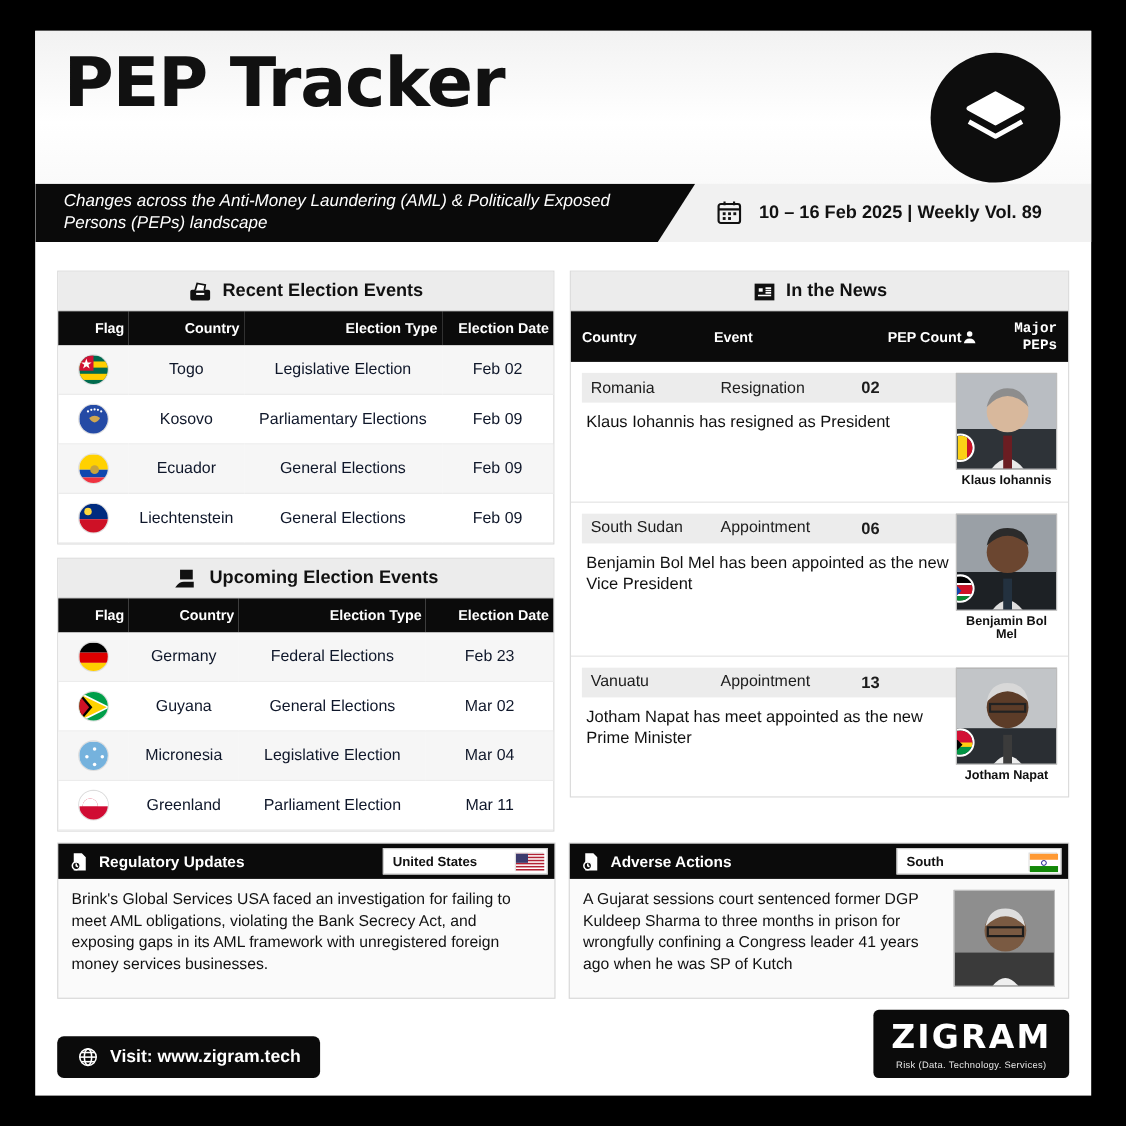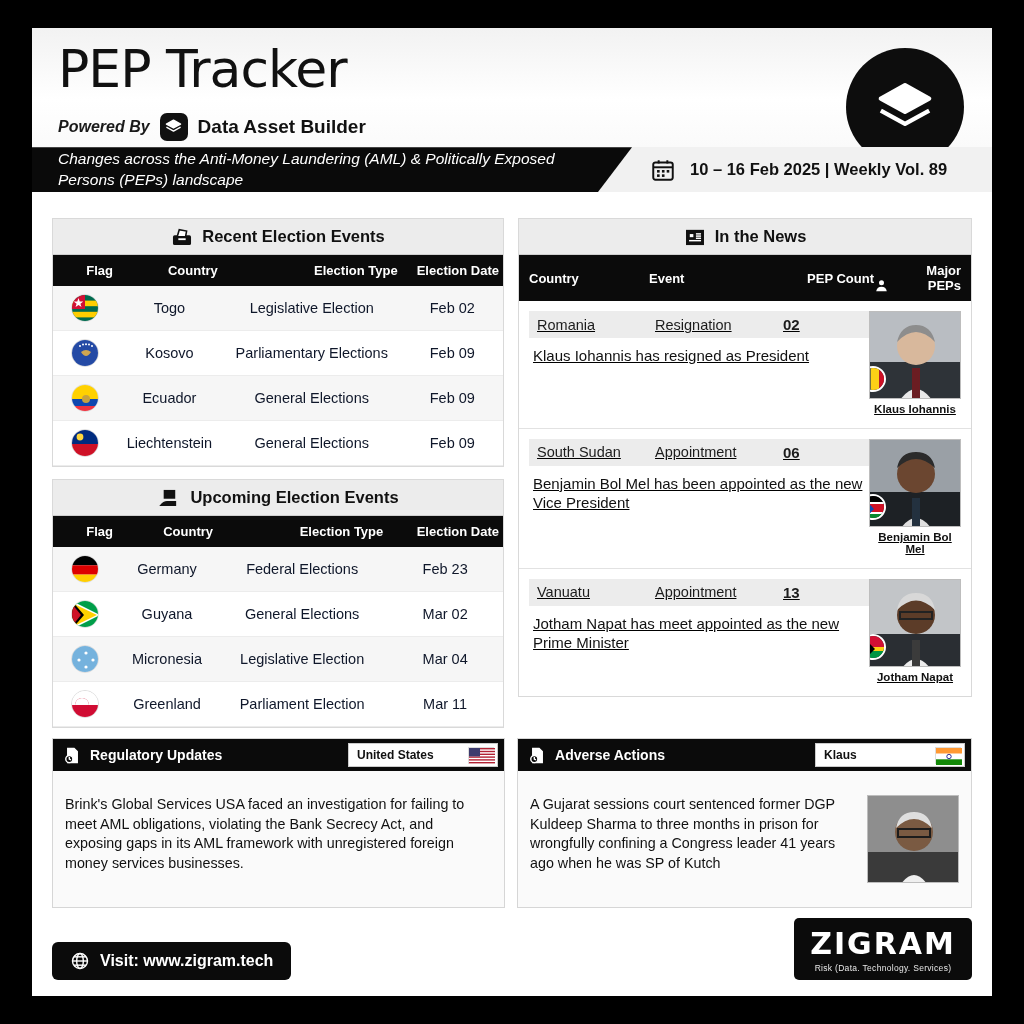--- a/index.html
+++ b/index.html
@@ -25,8 +25,8 @@
     padding: 14px 26px 0 26px;
   }
   .title {
-    font-size: 52px;
-    font-weight: 400;
+    font-size: 62px;
+    font-weight: 700;
     letter-spacing: -1px;
     color: #111;
     line-height: 1.05;

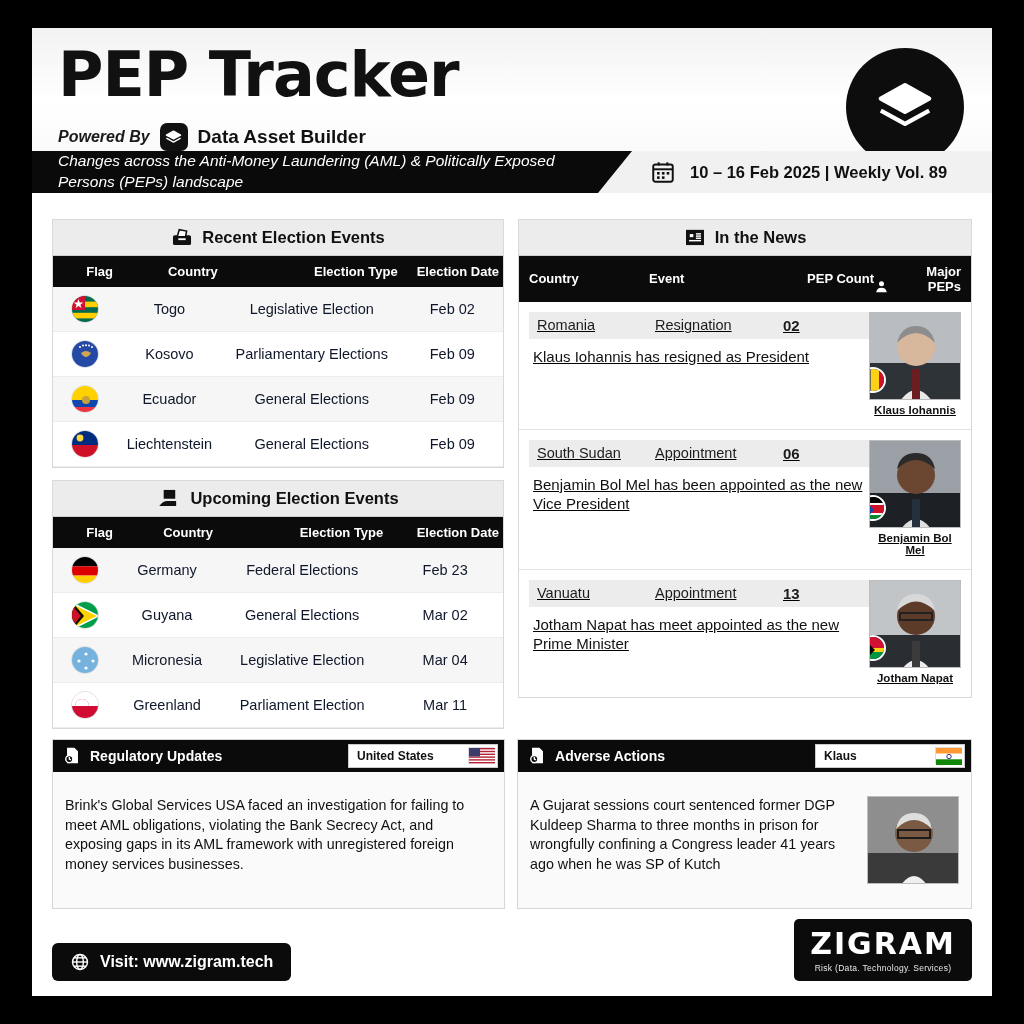--- a/index.html
+++ b/index.html
@@ -278,16 +278,6 @@
 
   <div class="header">
     <div class="title">PEP Tracker</div>
-    <div class="powered-row">
-      <span class="powered-label">Powered By</span>
-      <span class="dab-badge">
-        <svg width="17" height="17" viewBox="0 0 24 24" fill="none" stroke="#fff" stroke-width="2" stroke-linejoin="round">
-          <polygon points="12,3 22,8.5 12,14 2,8.5" fill="#fff" stroke="#fff"></polygon>
-          <polyline points="2,13 12,18.5 22,13"></polyline>
-        </svg>
-      </span>
-      <span class="dab-name">Data Asset Builder</span>
-    </div>
     <div class="logo-circle">
       <svg width="58" height="58" viewBox="0 0 24 24" fill="none" stroke="#fff" stroke-width="1.8" stroke-linejoin="round">
         <polygon points="12,3 22,8.5 12,14 2,8.5" fill="#fff" stroke="#fff"></polygon>

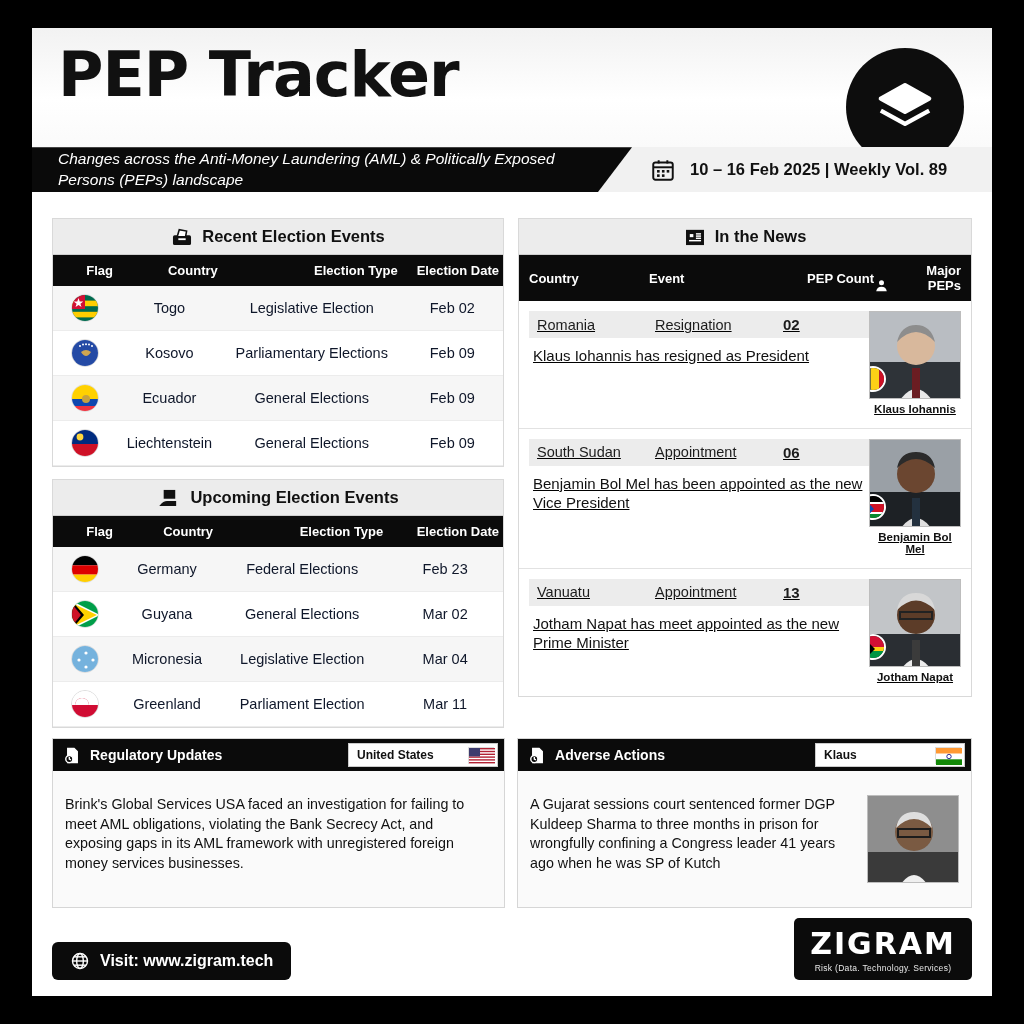--- a/index.html
+++ b/index.html
@@ -151,7 +151,7 @@
   .nh-country { width: 120px; }
   .nh-event { width: 125px; }
   .nh-count { width: 100px; text-align: right; }
-  .nh-peps { flex: 1; text-align: right; display: flex; align-items: flex-end; justify-content: flex-end; gap: 6px;}
+  .nh-peps { flex: 1; text-align: right; display: flex; align-items: center; justify-content: flex-end; gap: 6px; font-family: Liberation Mono, monospace;}
 
   .news-item {
     display: flex;

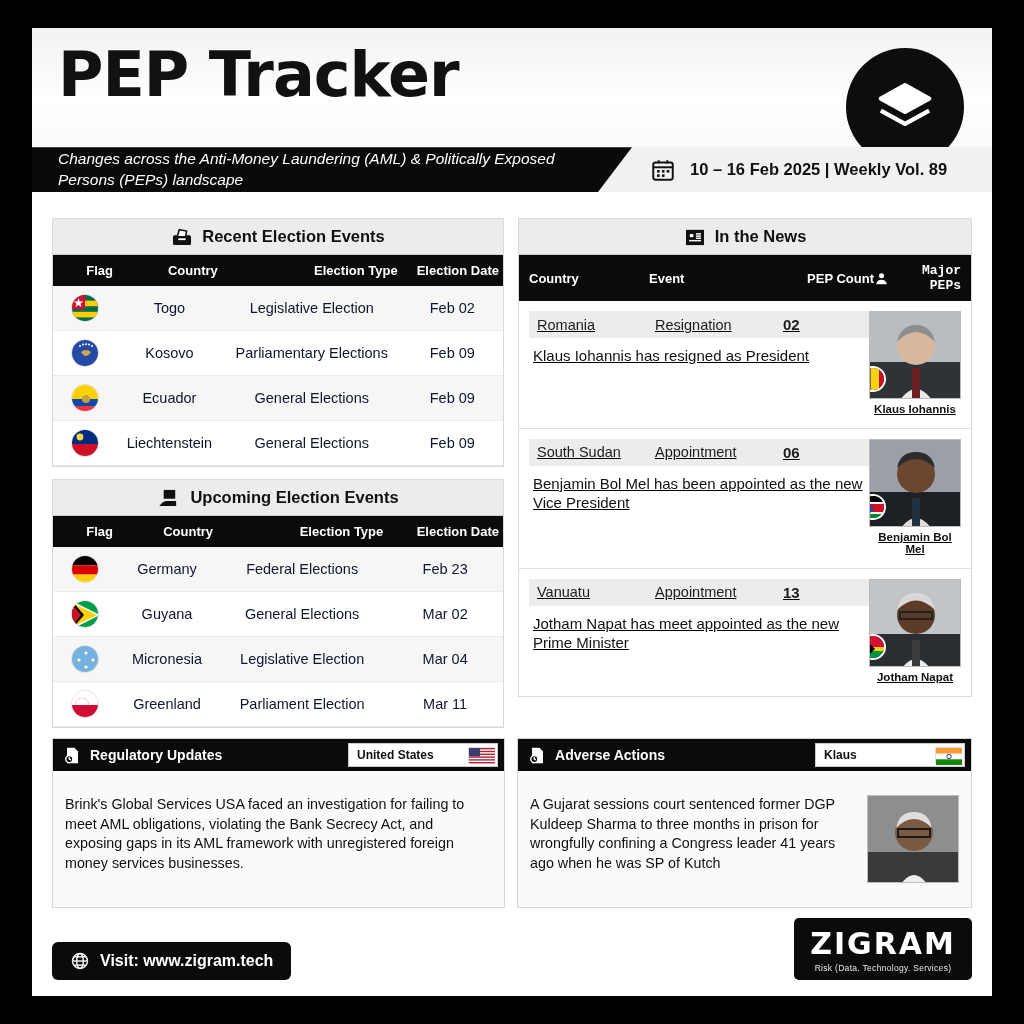--- a/index.html
+++ b/index.html
@@ -158,7 +158,6 @@
     border-bottom: 1px solid #e2e2e2;
     padding: 10px 10px 12px 10px;
     gap: 0;
-    text-decoration: underline;
   }
   .news-main { flex: 1; }
   .news-meta {

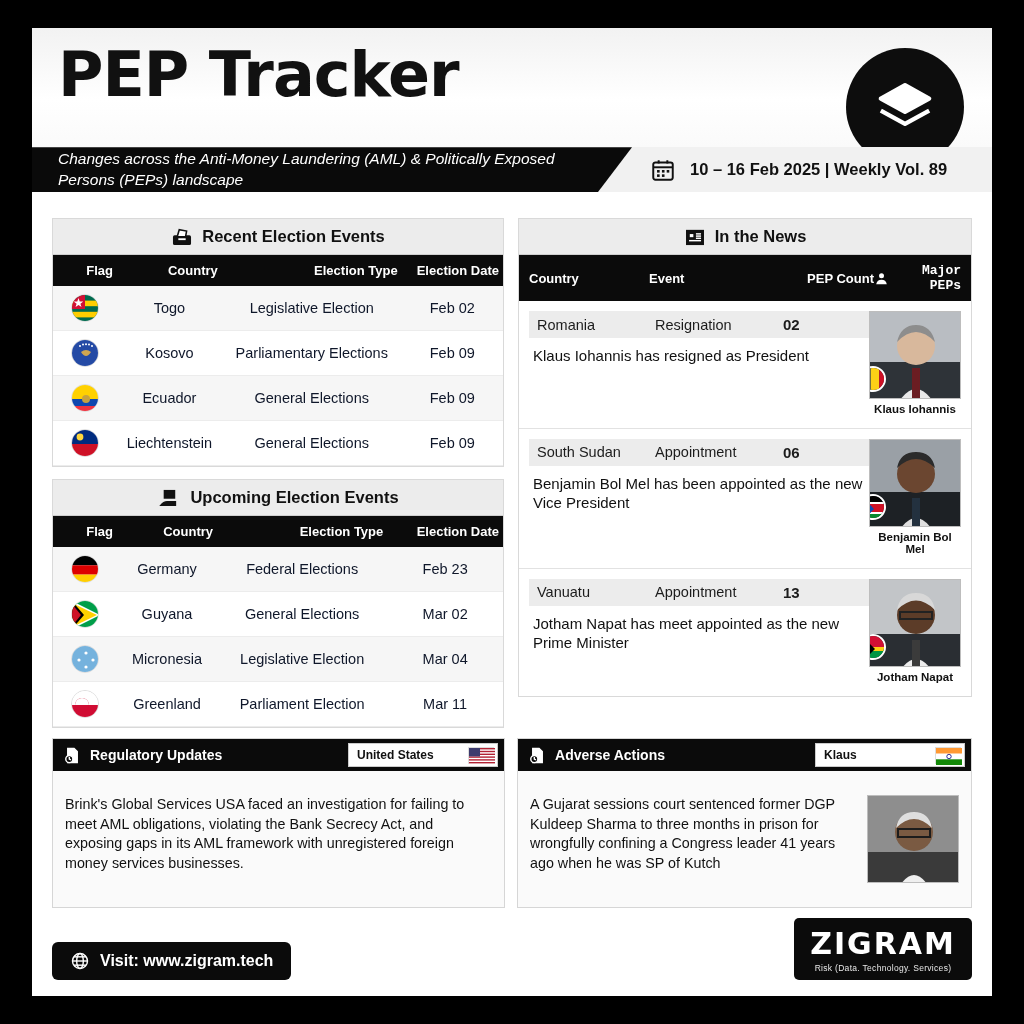--- a/index.html
+++ b/index.html
@@ -645,7 +645,7 @@
         </span>
         <span>Adverse Actions</span>
         <span class="country-chip">
-          <span>Klaus</span>
+          <span>South</span>
           <span class="chip-flag">
             <svg width="26" height="17" viewBox="0 0 26 17">
                 <rect width="26" height="5.7" fill="#ff9933"></rect>

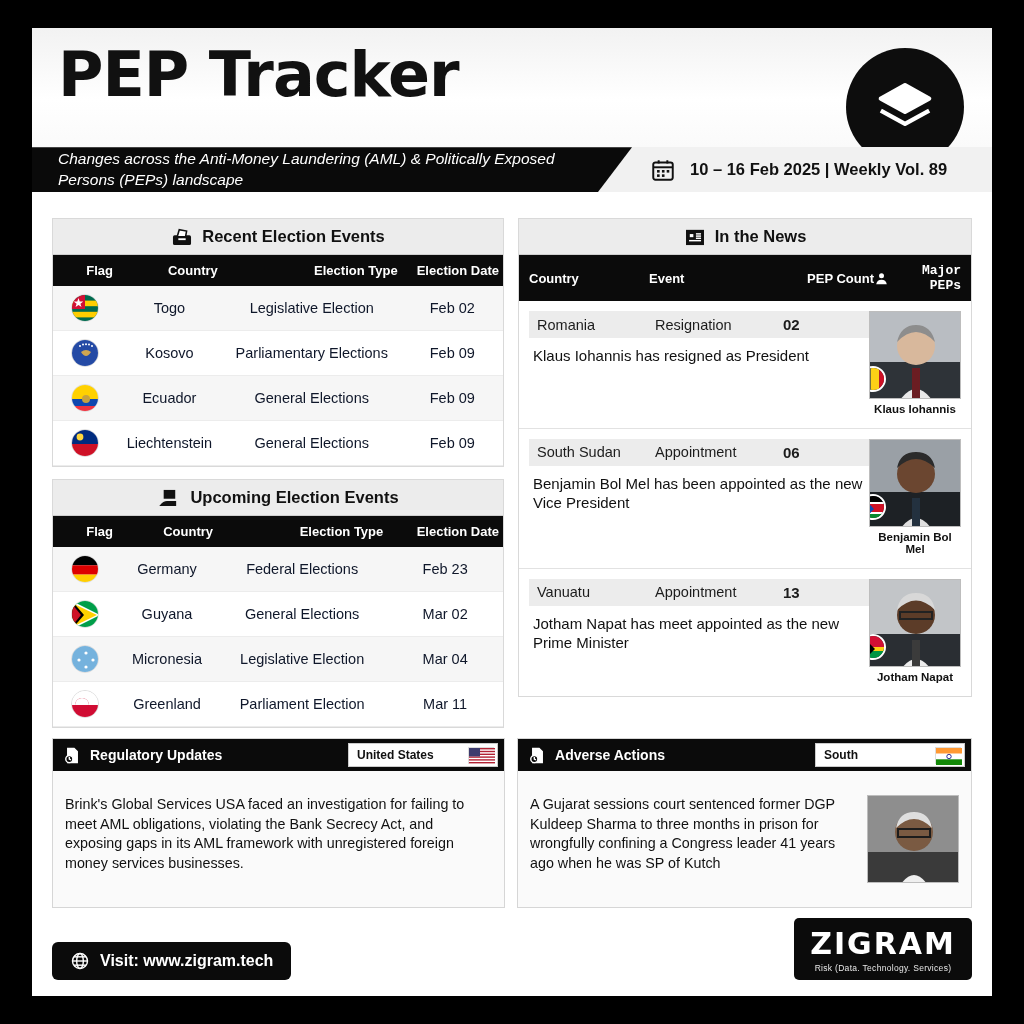--- a/index.html
+++ b/index.html
@@ -224,7 +224,7 @@
   }
   .chip-flag { width: 26px; height: 17px; border: 1px solid #ddd; }
   .bpanel-body {
-    padding: 24px 12px;
+    padding: 10px 12px;
     font-size: 14.3px;
     line-height: 1.38;
     color: #111;

